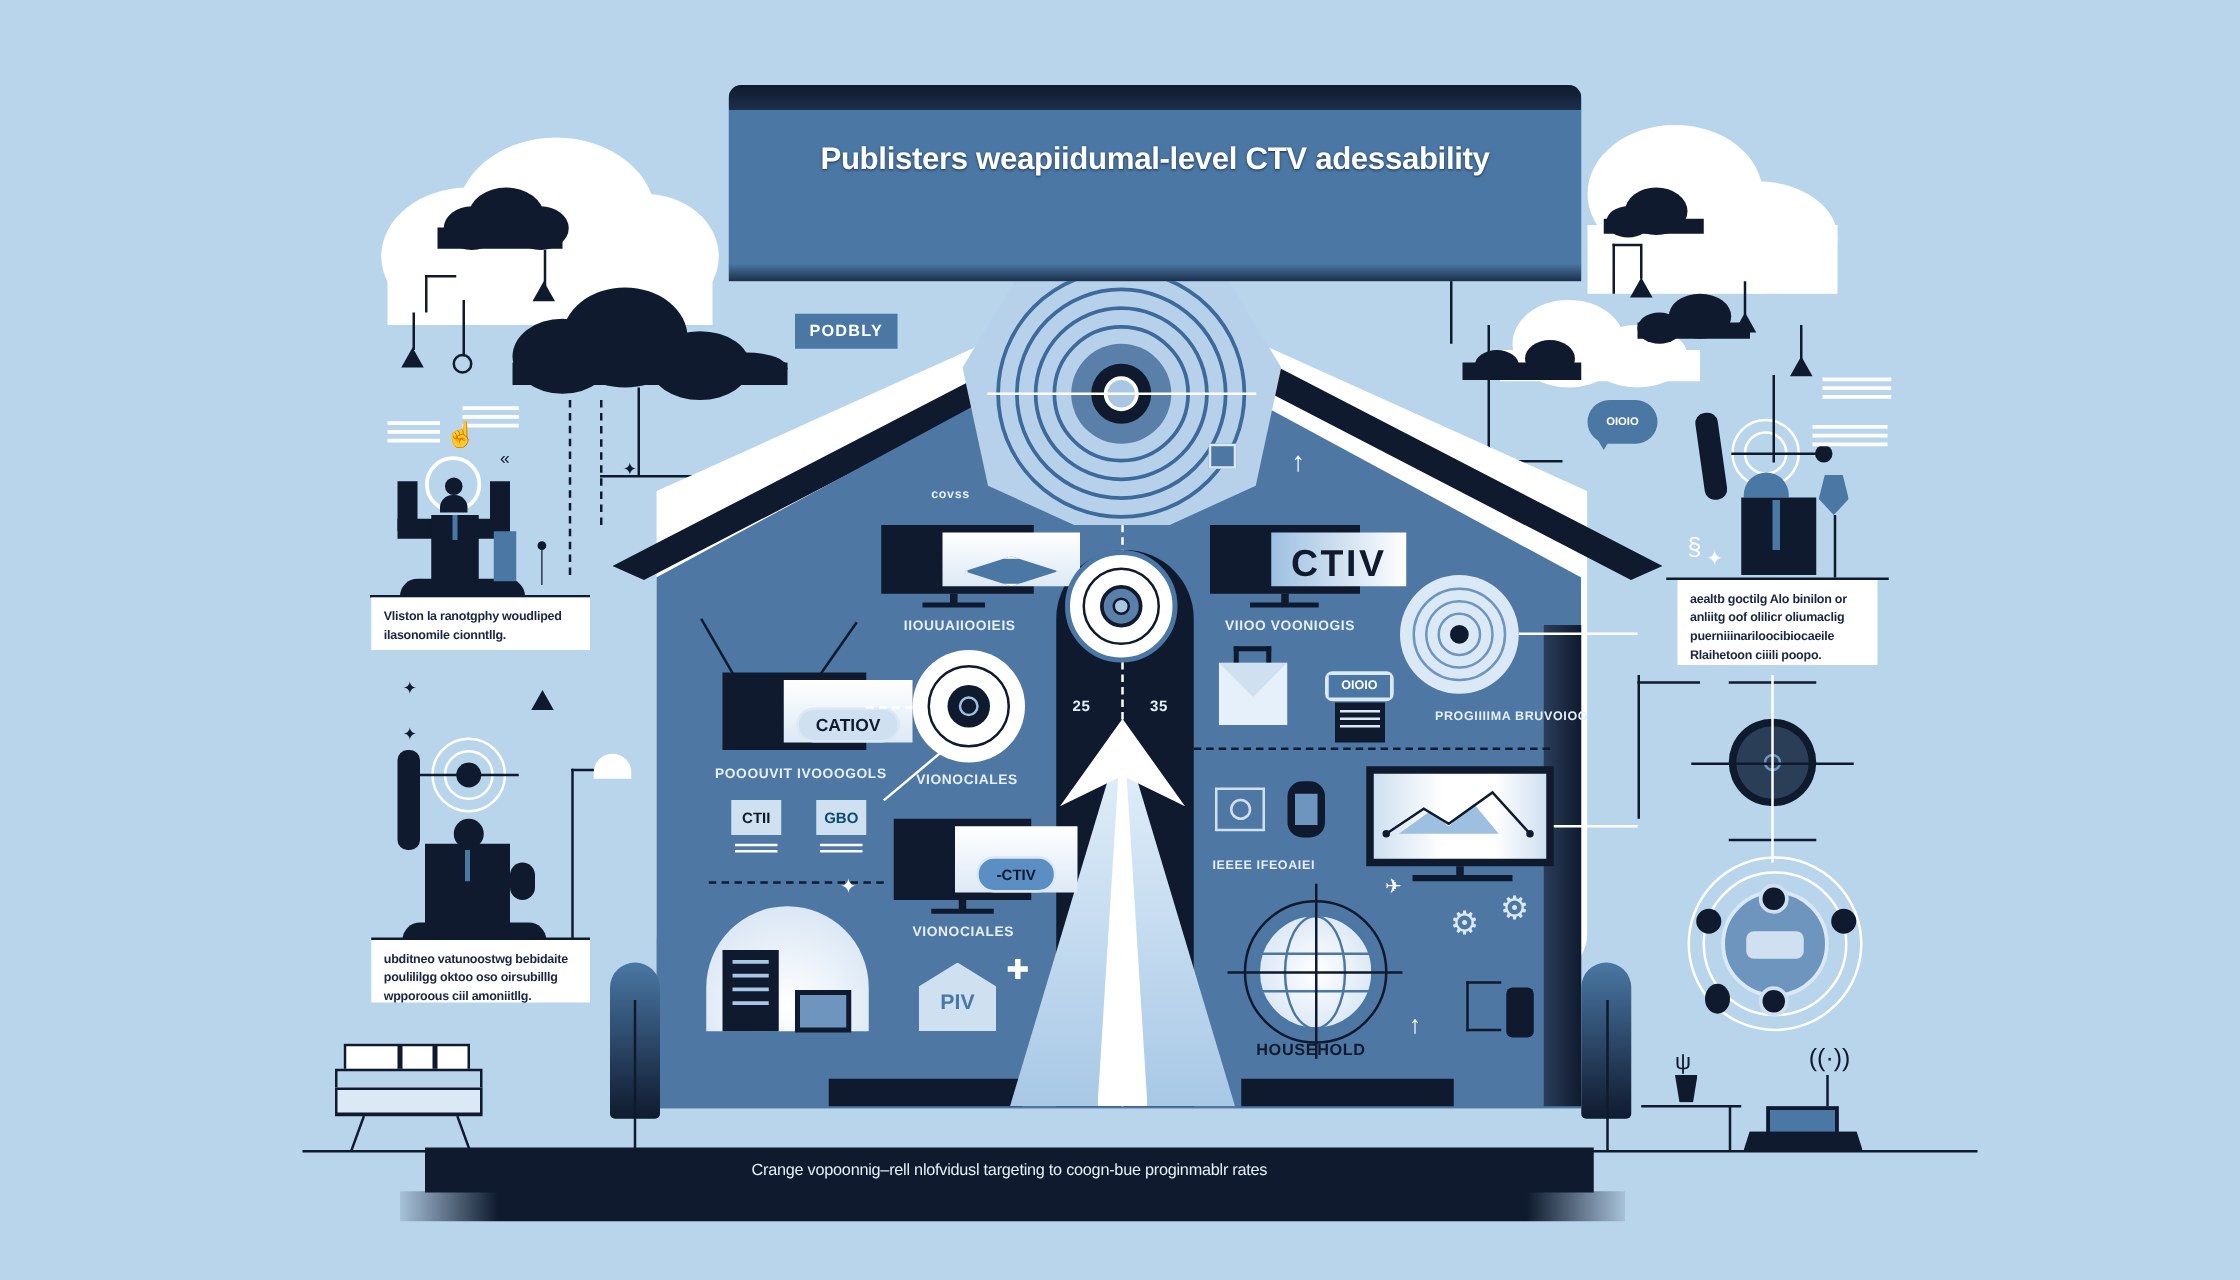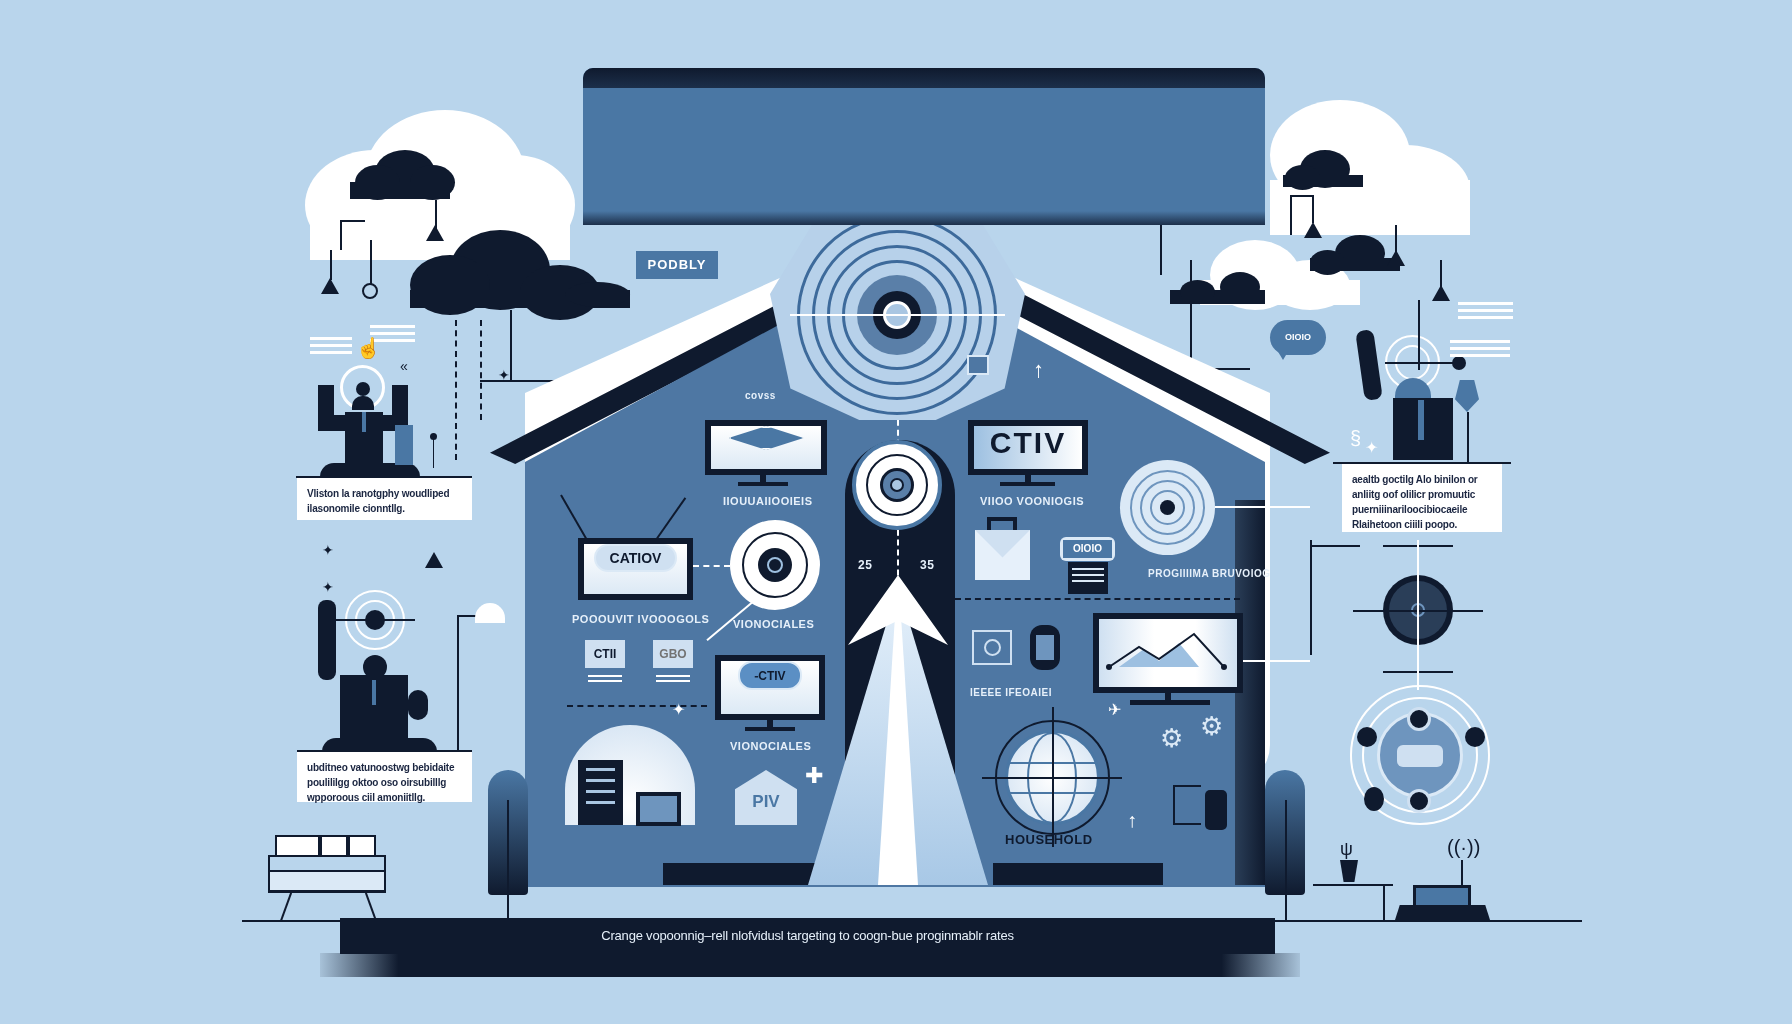--- a/index.html
+++ b/index.html
@@ -142,6 +142,7 @@
   <div class="abs" style="left:0;top:0;width:100%;height:20px;background:linear-gradient(#0f1a2e,#1c2f4a);"></div>
   <div class="abs" style="left:0;bottom:0;width:100%;height:14px;background:linear-gradient(#4a77a4,#1c2f4a);"></div>
   <div class="abs" style="left:0;top:42px;width:100%;text-align:center;color:#ffffff;font-weight:bold;font-size:25px;line-height:35px;letter-spacing:-0.3px;text-shadow:0 1px 2px #1c2f4a;">
+    <div>Publisters weapiidumal-level CTV adessability</div>
   </div>
 </div>
 

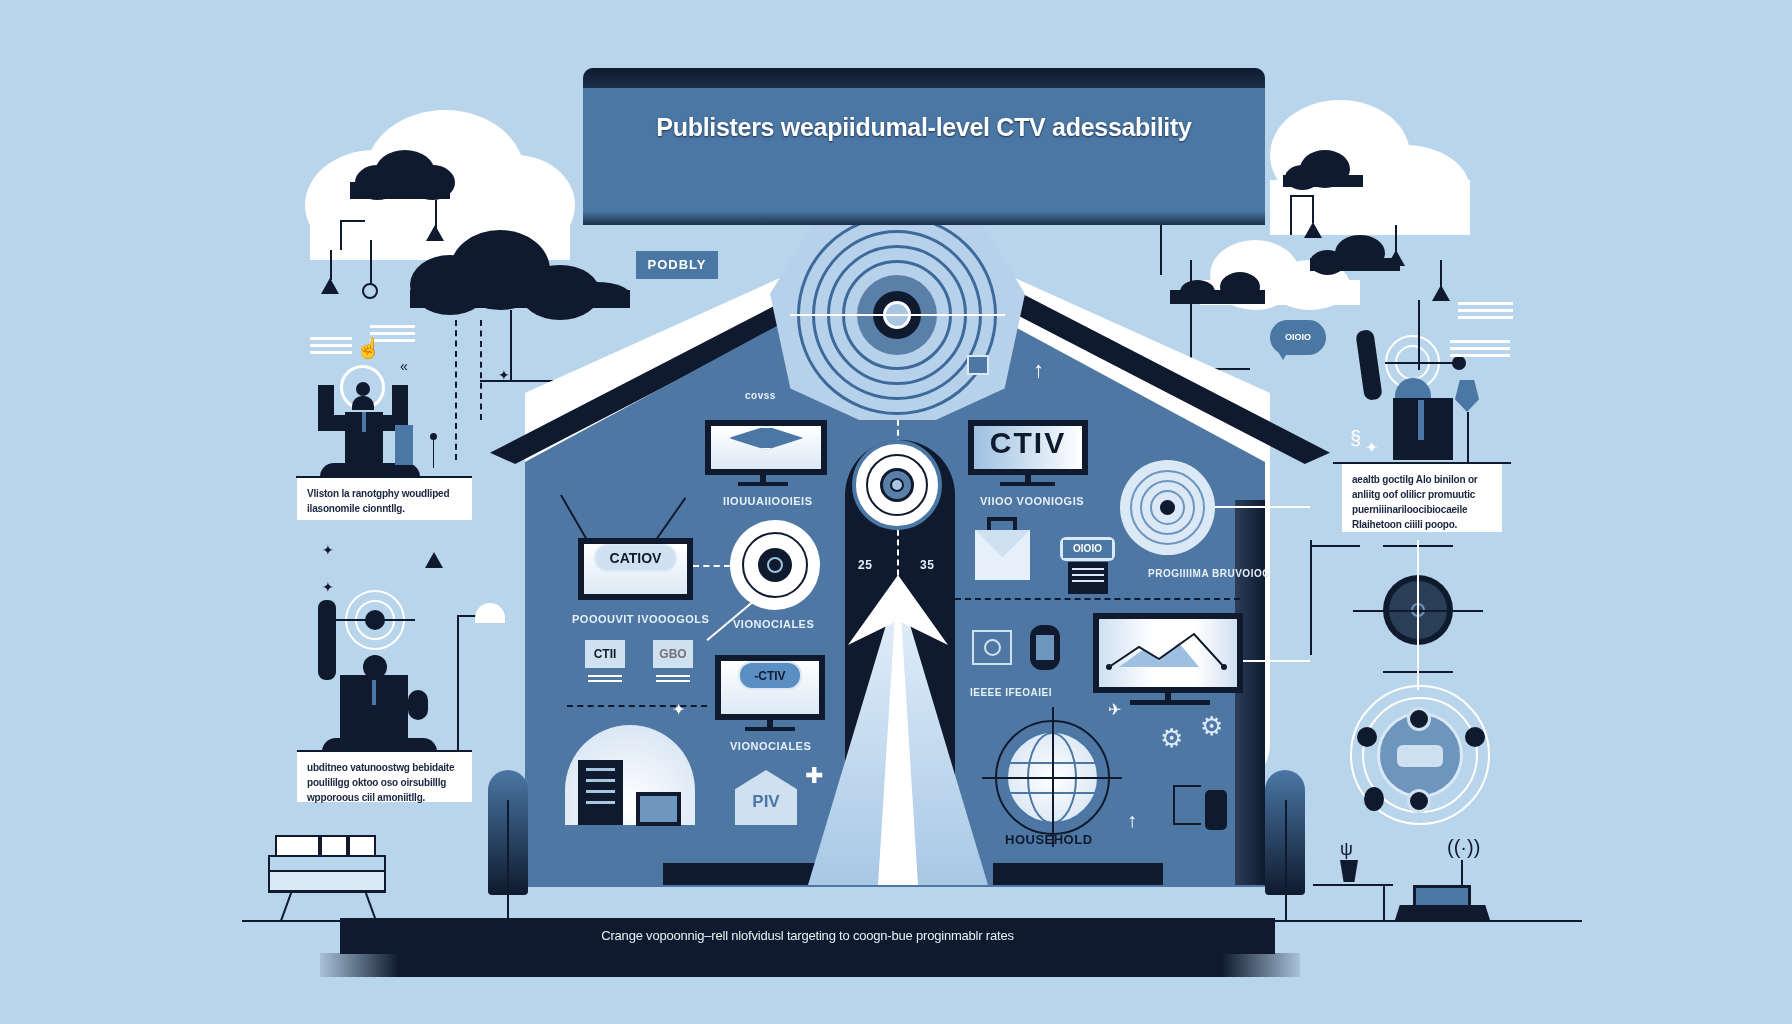--- a/index.html
+++ b/index.html
@@ -18,7 +18,7 @@
   .ring { position: absolute; border-radius: 50%; }
   .caption { position: absolute; background: #ffffff; color: #1a2540; font-weight: bold; font-size: 10px; line-height: 15px; padding: 8px 10px; letter-spacing: -0.2px; }
   .tv { position: absolute; background: #0f1a2e; padding: 6px; }
-  .tv-screen { width: 100%; height: 100%; background: linear-gradient(#ffffff, #dce9f5); display: flex; align-items: flex-start; justify-content: center; }
+  .tv-screen { width: 100%; height: 100%; background: linear-gradient(#ffffff, #dce9f5); display: flex; align-items: flex-end; justify-content: center; margin-left: 43px; }
   .tv-stand { position: absolute; background: #0f1a2e; }
   .label-w { position: absolute; color: #e6f0fa; font-weight: bold; font-size: 11px; letter-spacing: 0.5px; white-space: nowrap; }
   .pill { background: #5b8fc4; border-radius: 14px; color: #0f1a2e; font-weight: bold; padding: 4px 14px; border: 2px solid #dbe9f6; }

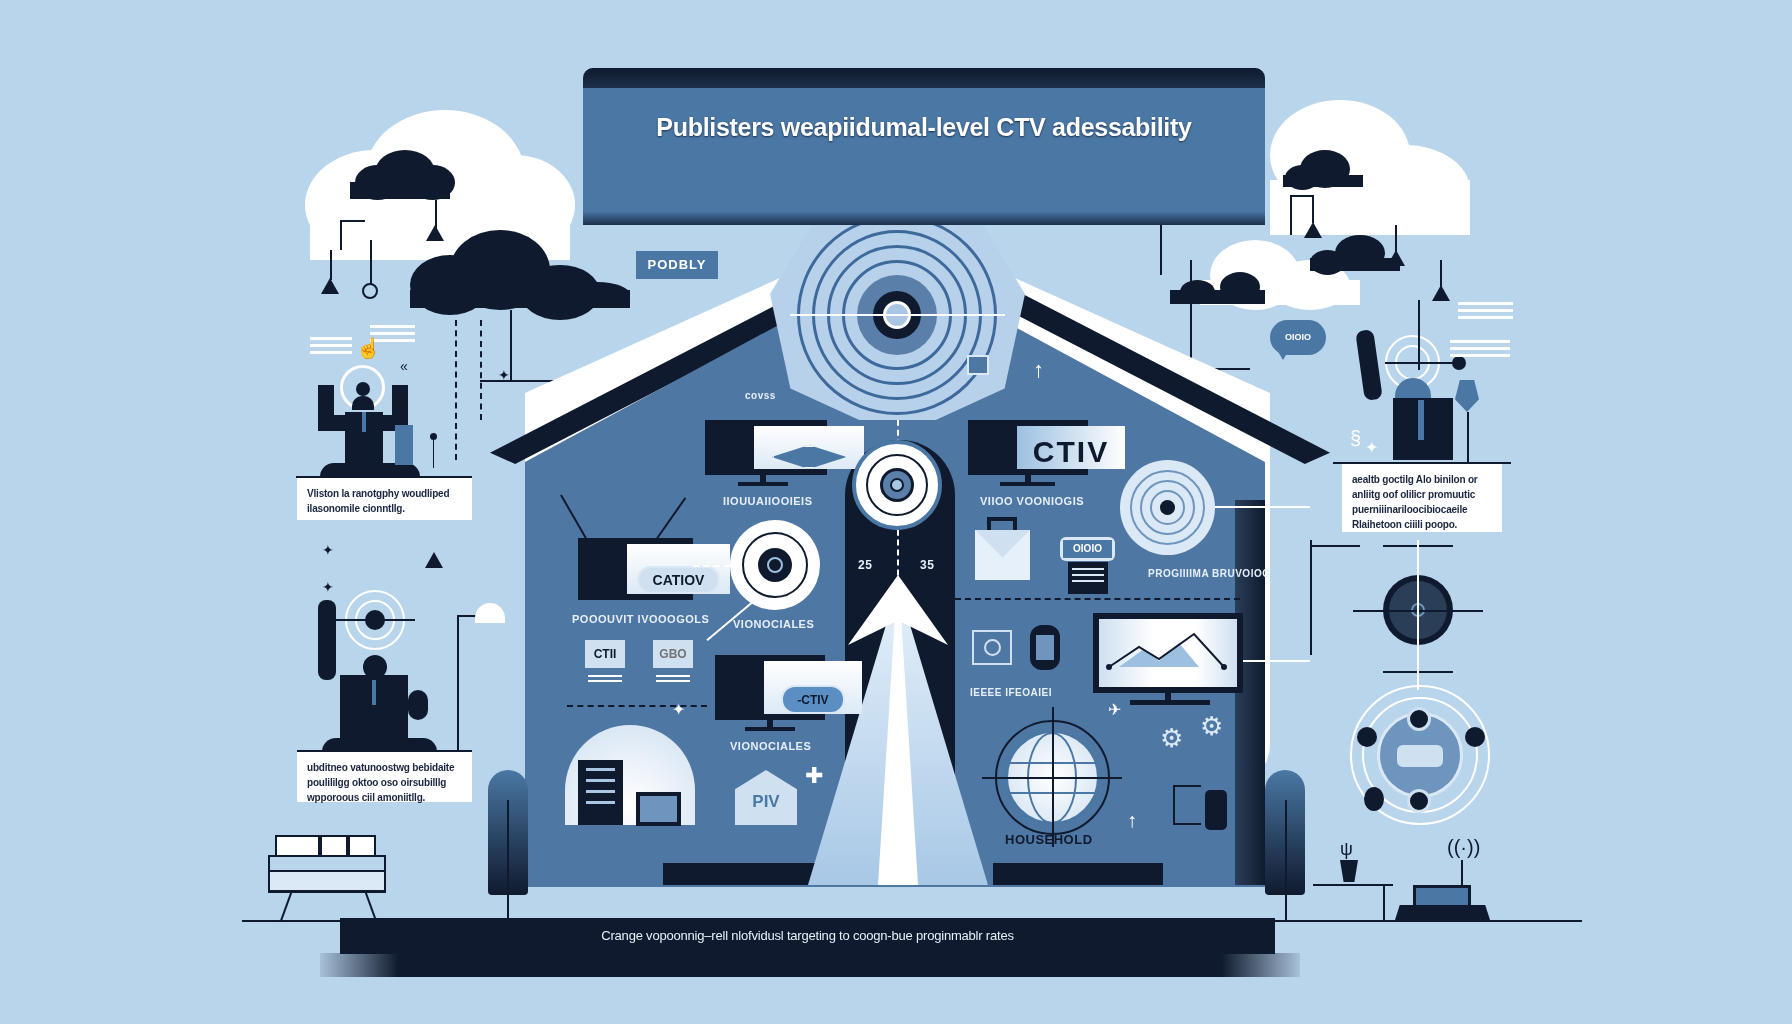--- a/index.html
+++ b/index.html
@@ -406,7 +406,7 @@
   <div class="abs" style="left:1333px;top:462px;width:178px;height:2px;background:#0f1a2e;"></div>
 </div>
 <div class="caption" style="left:1342px;top:464px;width:160px;height:68px;">
-  <span>aealtb goctilg Alo binilon or anliitg oof olilicr promuutic puerniiinariloocibiocaeile Rlaihetoon ciiili poopo.</span>
+  <span>aealtb goctilg Alo binilon or anliitg oof olilicr oliumaclig puerniiinariloocibiocaeile Rlaihetoon ciiili poopo.</span>
 </div>
 
 <div class="ring" style="left:1383px;top:575px;width:70px;height:70px;background:#0f1a2e;padding:6px;">

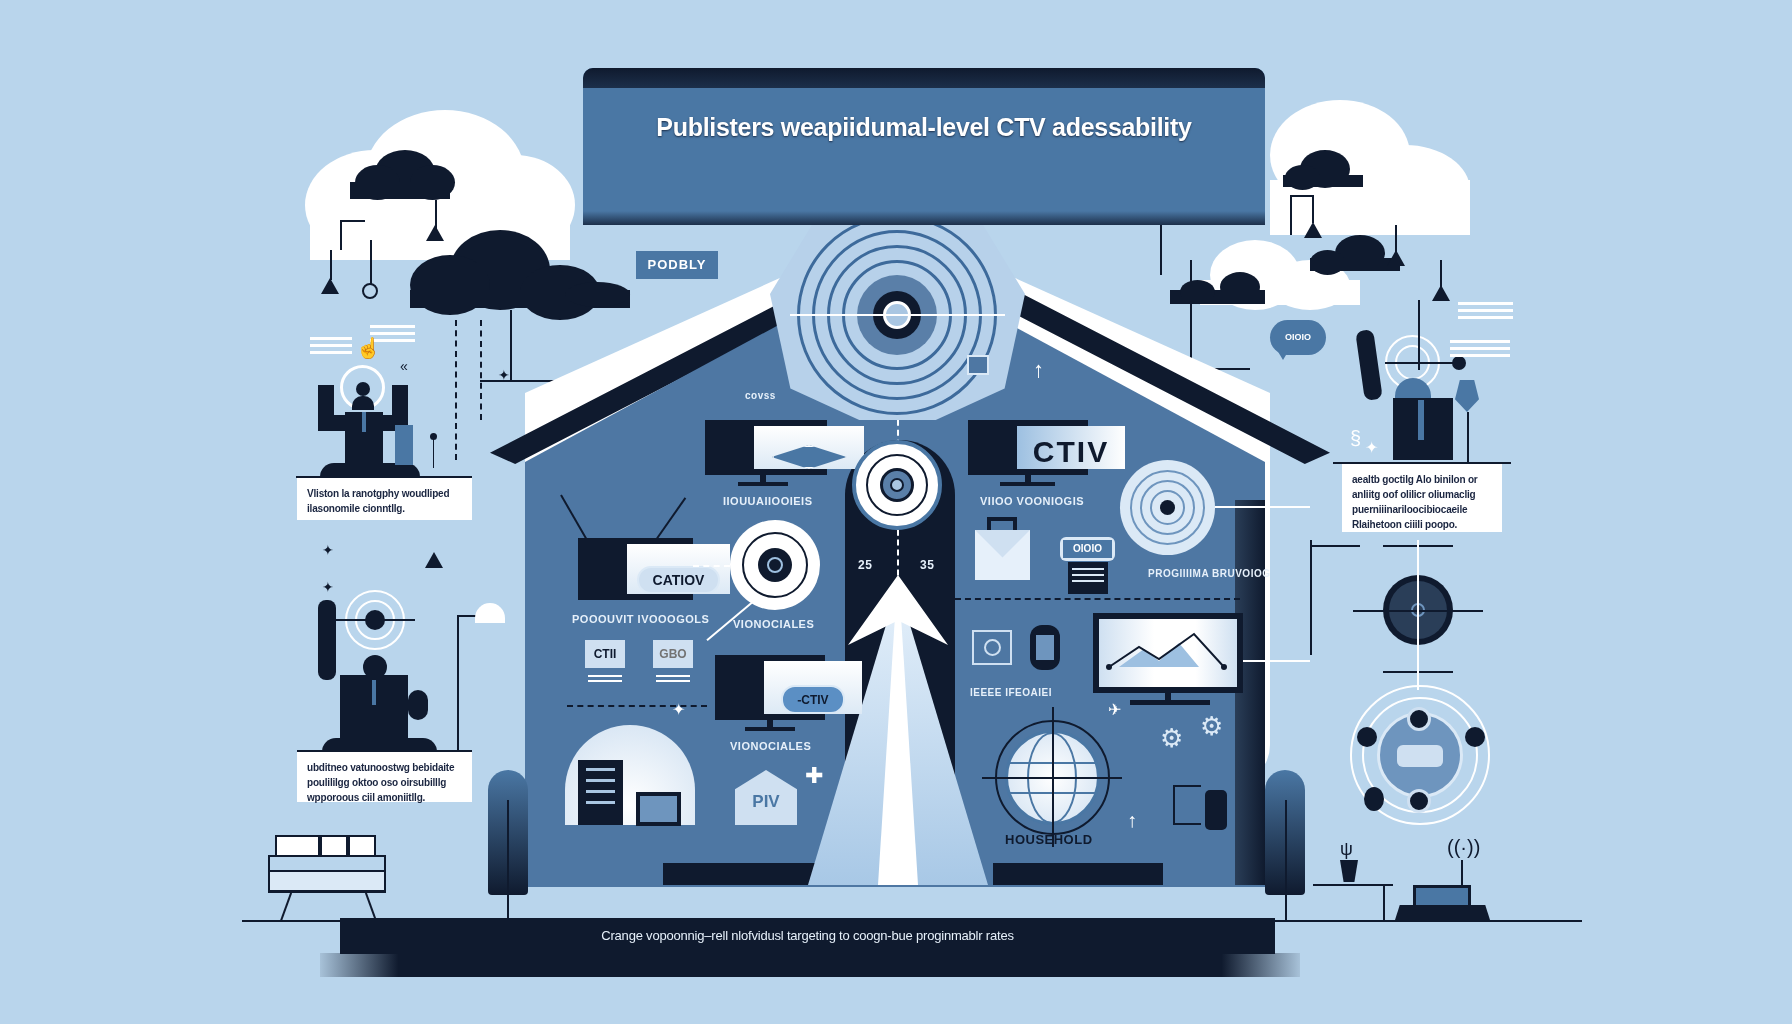--- a/index.html
+++ b/index.html
@@ -210,7 +210,7 @@
   <div style="height:2px;background:#fff;margin-bottom:3px;"></div>
     <div style="height:2px;background:#fff;"></div>
 </div>
-<div class="abs" style="left:653px;top:640px;width:40px;height:28px;background:#cfe0f1;color:#737373;font-weight:bold;font-size:12px;text-align:center;line-height:28px;">
+<div class="abs" style="left:653px;top:640px;width:40px;height:28px;background:#cfe0f1;color:#0c4a6e;font-weight:bold;font-size:12px;text-align:center;line-height:28px;">
   <span>GBO</span>
 </div>
 <div class="abs" style="left:656px;top:675px;width:34px;">

